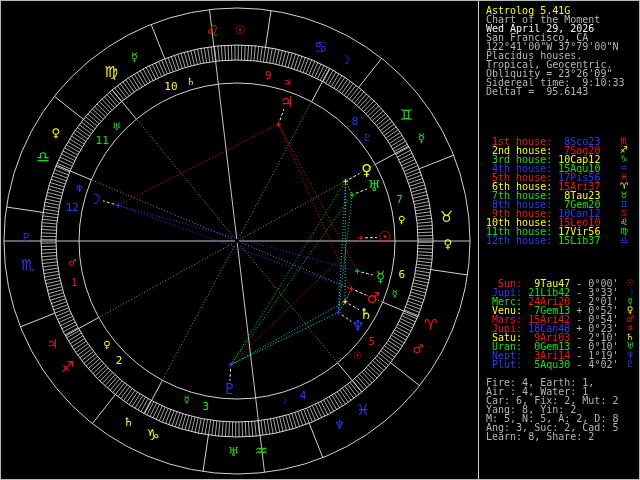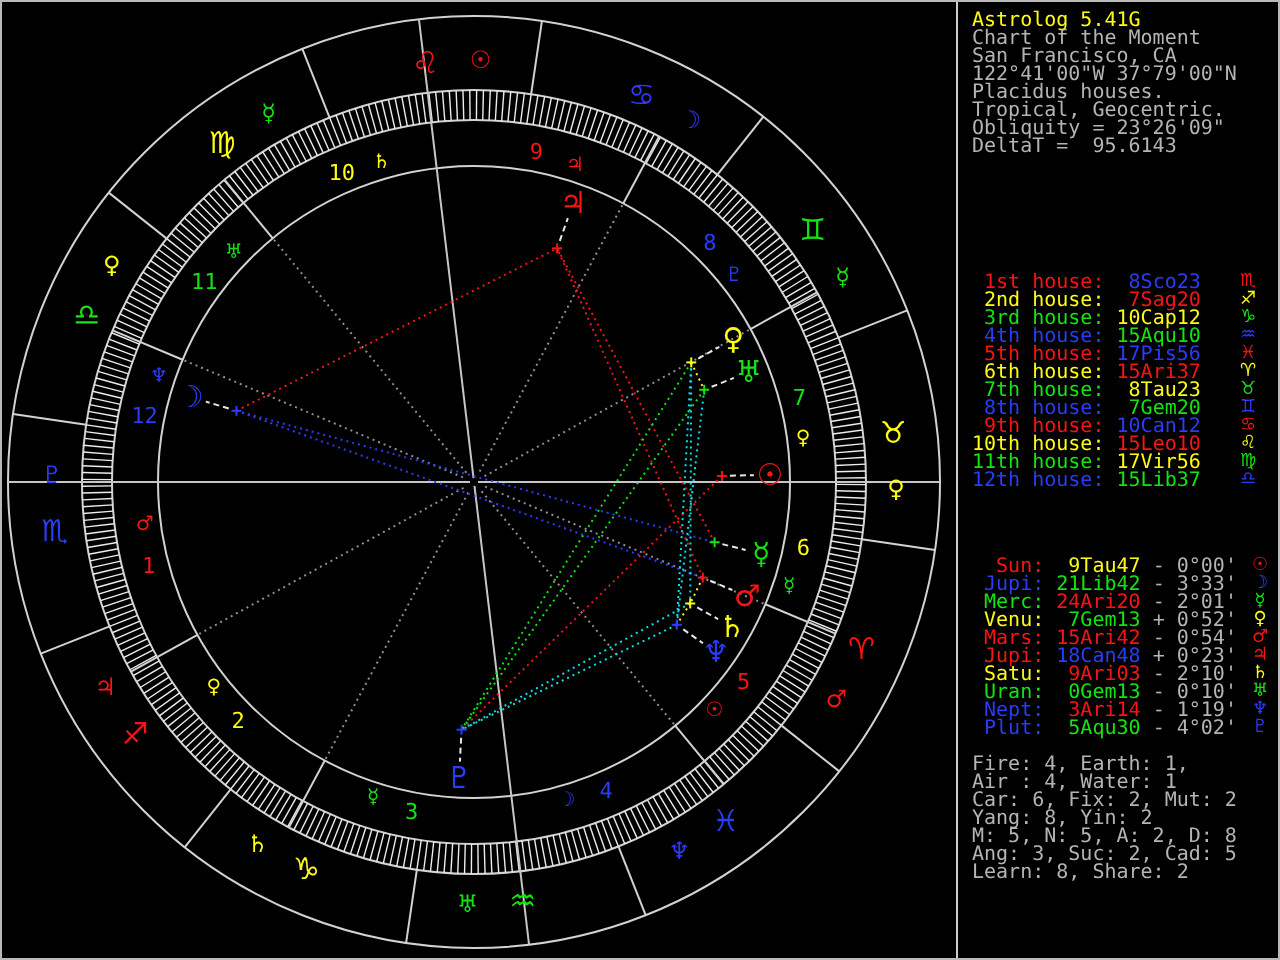--- a/index.html
+++ b/index.html
@@ -529,6 +529,7 @@
     <div class="block" id="header-block" style="top:5px">
         <div class="row"><span class="c-yellow">Astrolog 5.41G</span></div>
         <div class="row"><span class="c-gray">Chart of the Moment</span></div>
+        <div class="row"><span class="c-white">Wed April 29, 2026</span></div>
         <div class="row"><span class="c-gray">San Francisco, CA</span></div>
         <div class="row"><span class="c-gray">122°41'00"W 37°79'00"N</span></div>
         <div class="row"><span class="c-gray">Placidus houses.</span></div>

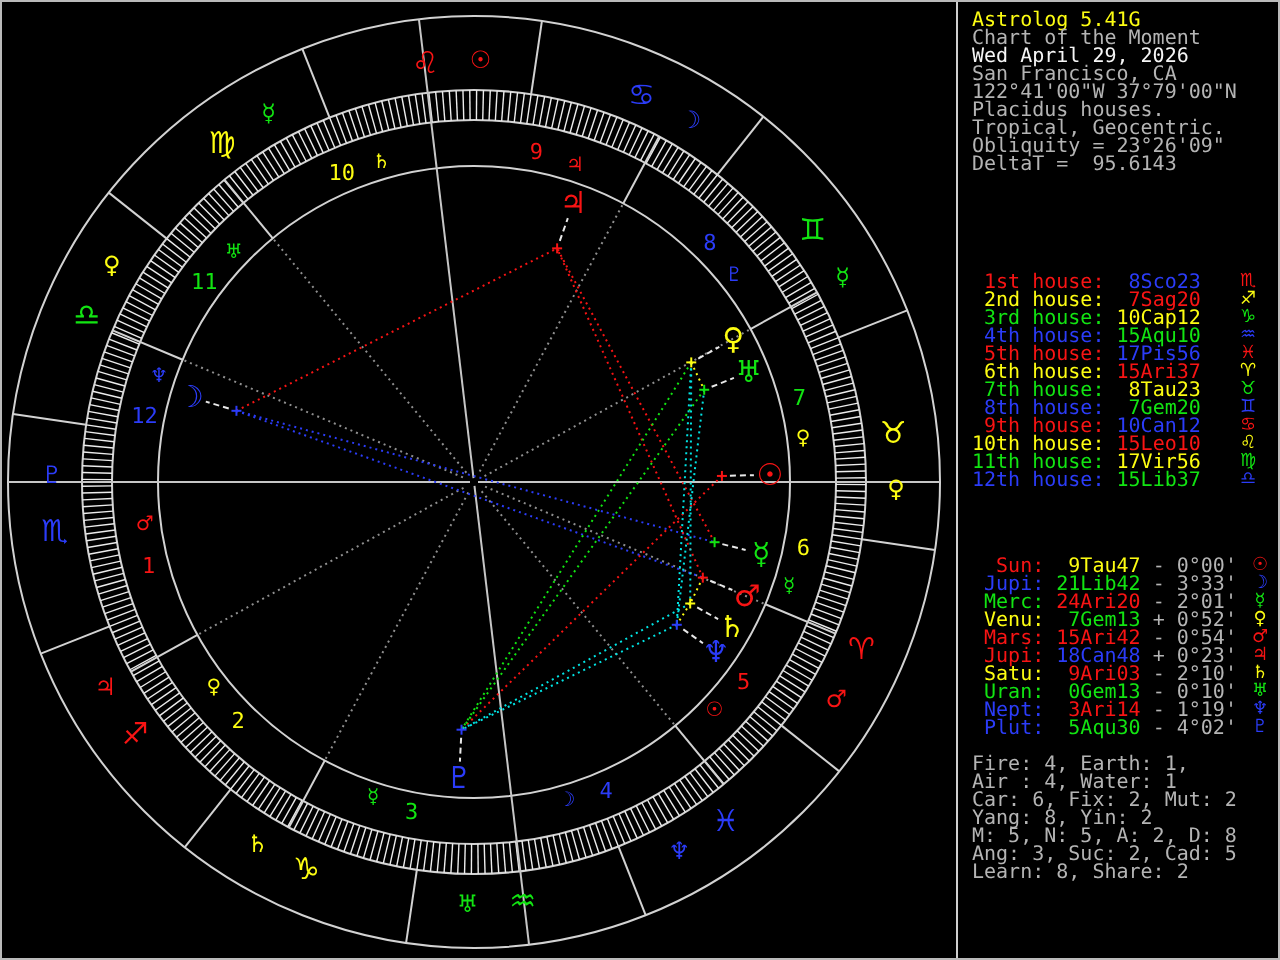--- a/index.html
+++ b/index.html
@@ -535,6 +535,7 @@
         <div class="row"><span class="c-gray">Placidus houses.</span></div>
         <div class="row"><span class="c-gray">Tropical, Geocentric.</span></div>
         <div class="row"><span class="c-gray">Obliquity = 23°26'09"</span></div>
+        <div class="row"><span class="c-gray">Sidereal time:  9:10:33</span></div>
         <div class="row"><span class="c-gray">DeltaT =  95.6143</span></div>
       </div>
     <div class="block" id="houses-block" style="top:136px">

